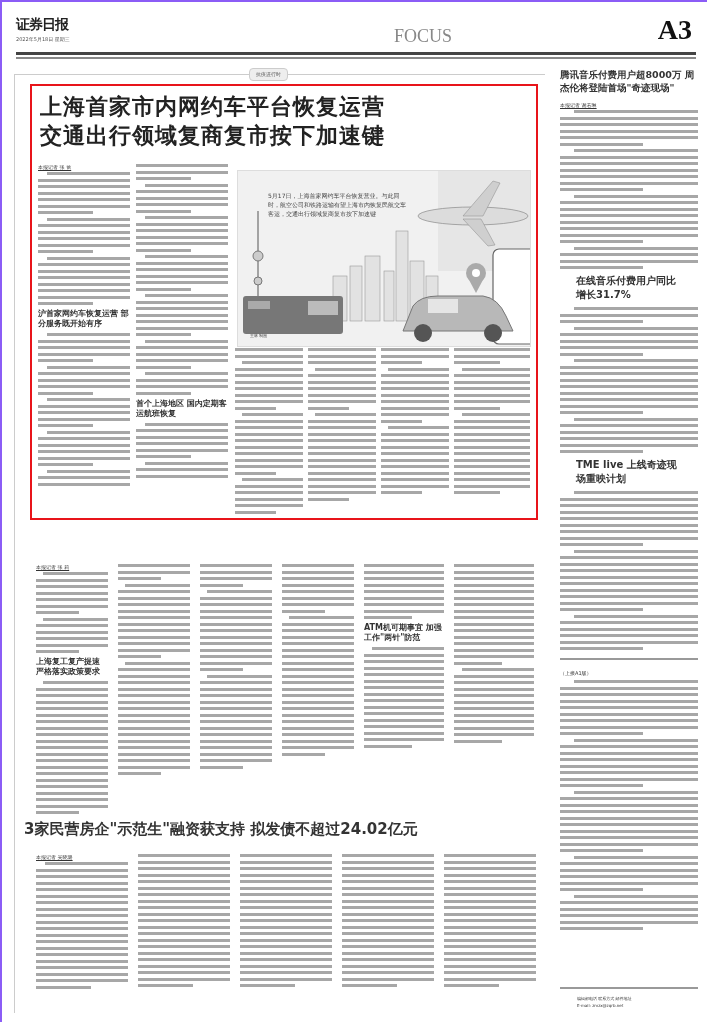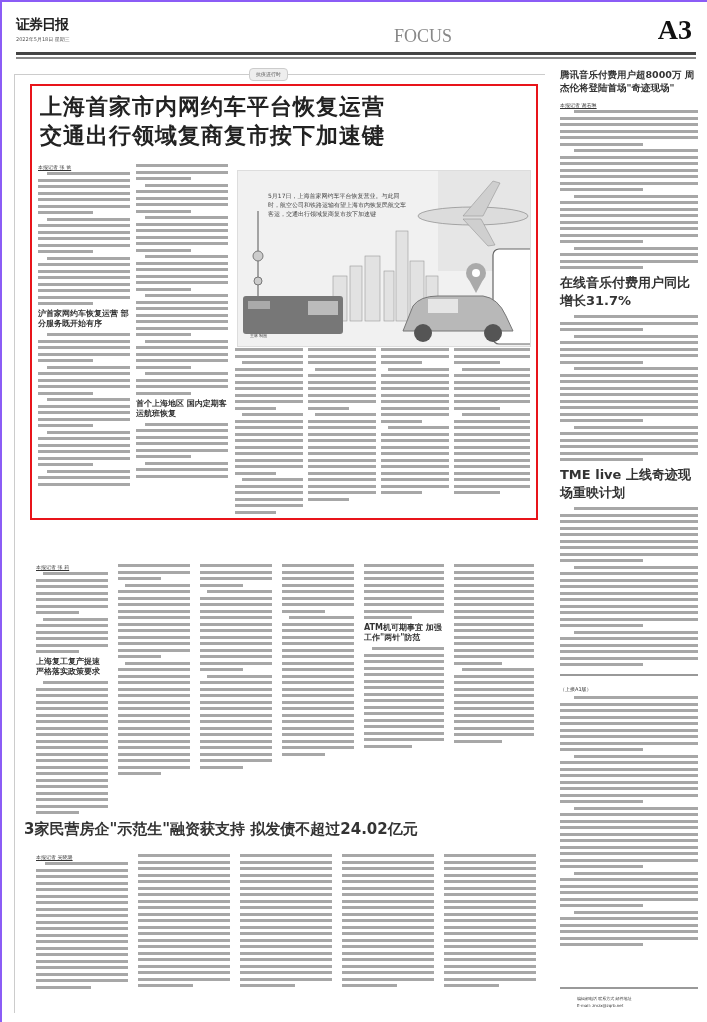--- a/index.html
+++ b/index.html
@@ -30,7 +30,7 @@
   .h3{position:absolute;left:22px;top:818px;font-size:15px;font-weight:bold;color:#333;}
   .sidebar{position:absolute;left:558px;top:66px;width:138px;}
   .sb-h{font-size:9.5px;font-weight:bold;color:#333;line-height:13px;margin-bottom:8px;}
-  .sb-sub{font-size:13px;font-weight:bold;color:#333;margin:5px 0 5px;}
+  .sb-sub{font-size:10px;font-weight:bold;color:#333;margin:5px 16px 5px;}
   .sb-rule{height:2px;background:#999;margin:8px 0 10px;}
   .sb-note{font-size:5px;color:#333;margin-bottom:4px;}
   .footer{position:absolute;left:575px;top:993px;width:115px;font-size:4px;color:#333;line-height:7px;}

